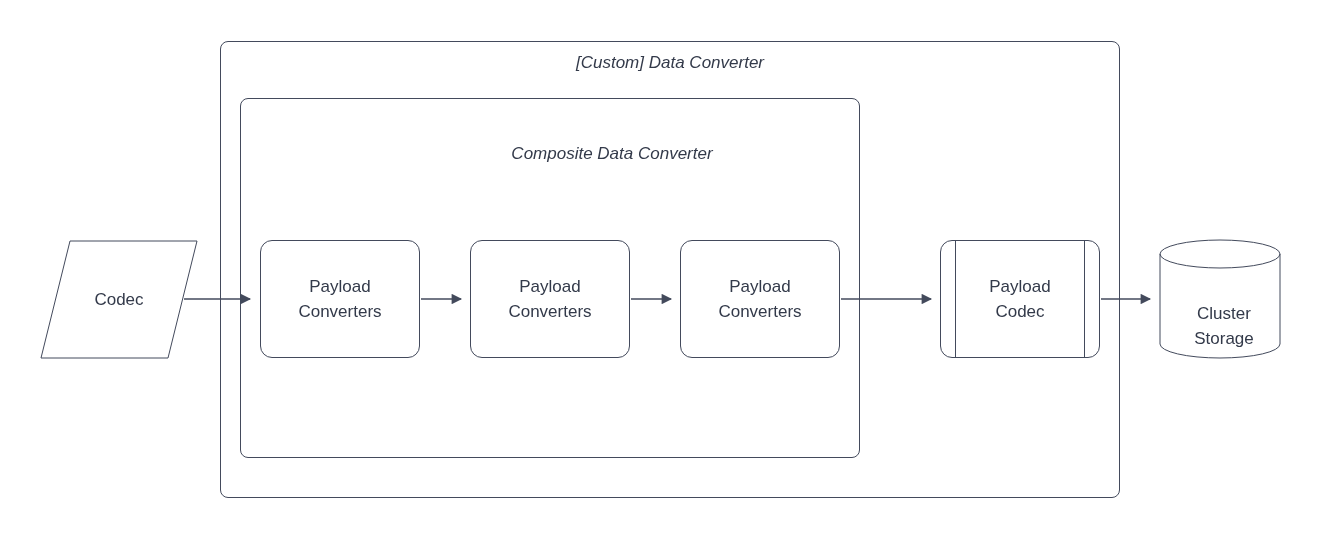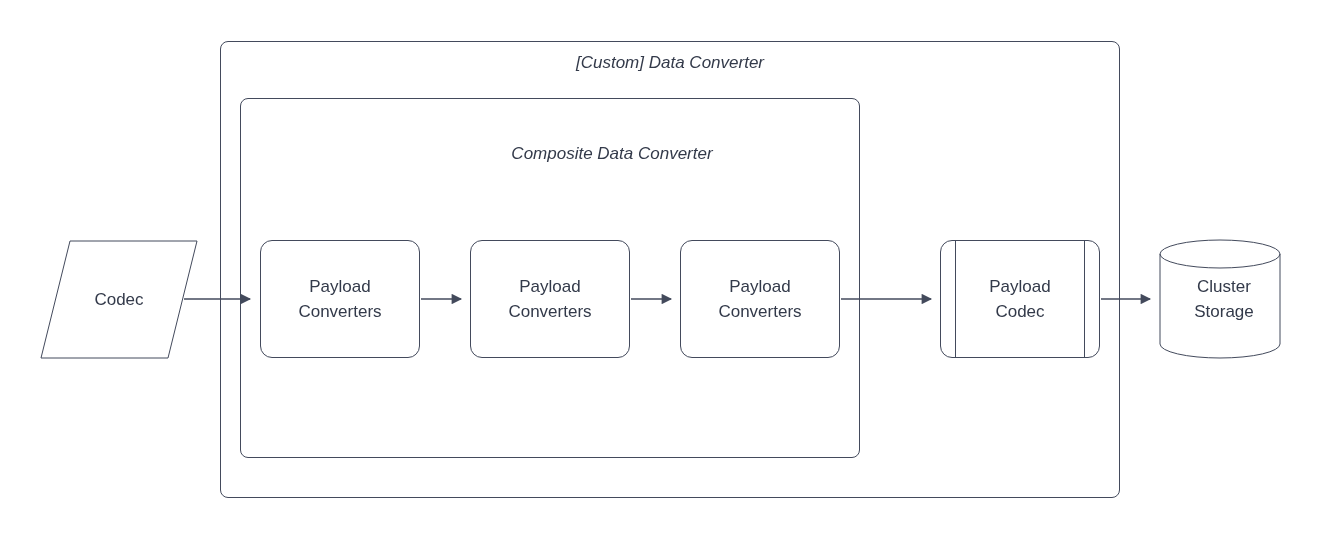--- a/index.html
+++ b/index.html
@@ -139,7 +139,7 @@
   <div class="float-label" style="left:41px; top:240px; width:156px; height:118px;">
     <span class="node-label">Codec</span>
   </div>
-  <div class="float-label" style="left:1160px; top:249px; width:128px; height:100px;">
+  <div class="float-label" style="left:1160px; top:276px; width:128px; height:100px;">
     <span class="node-label">Cluster
 Storage</span>
   </div>

